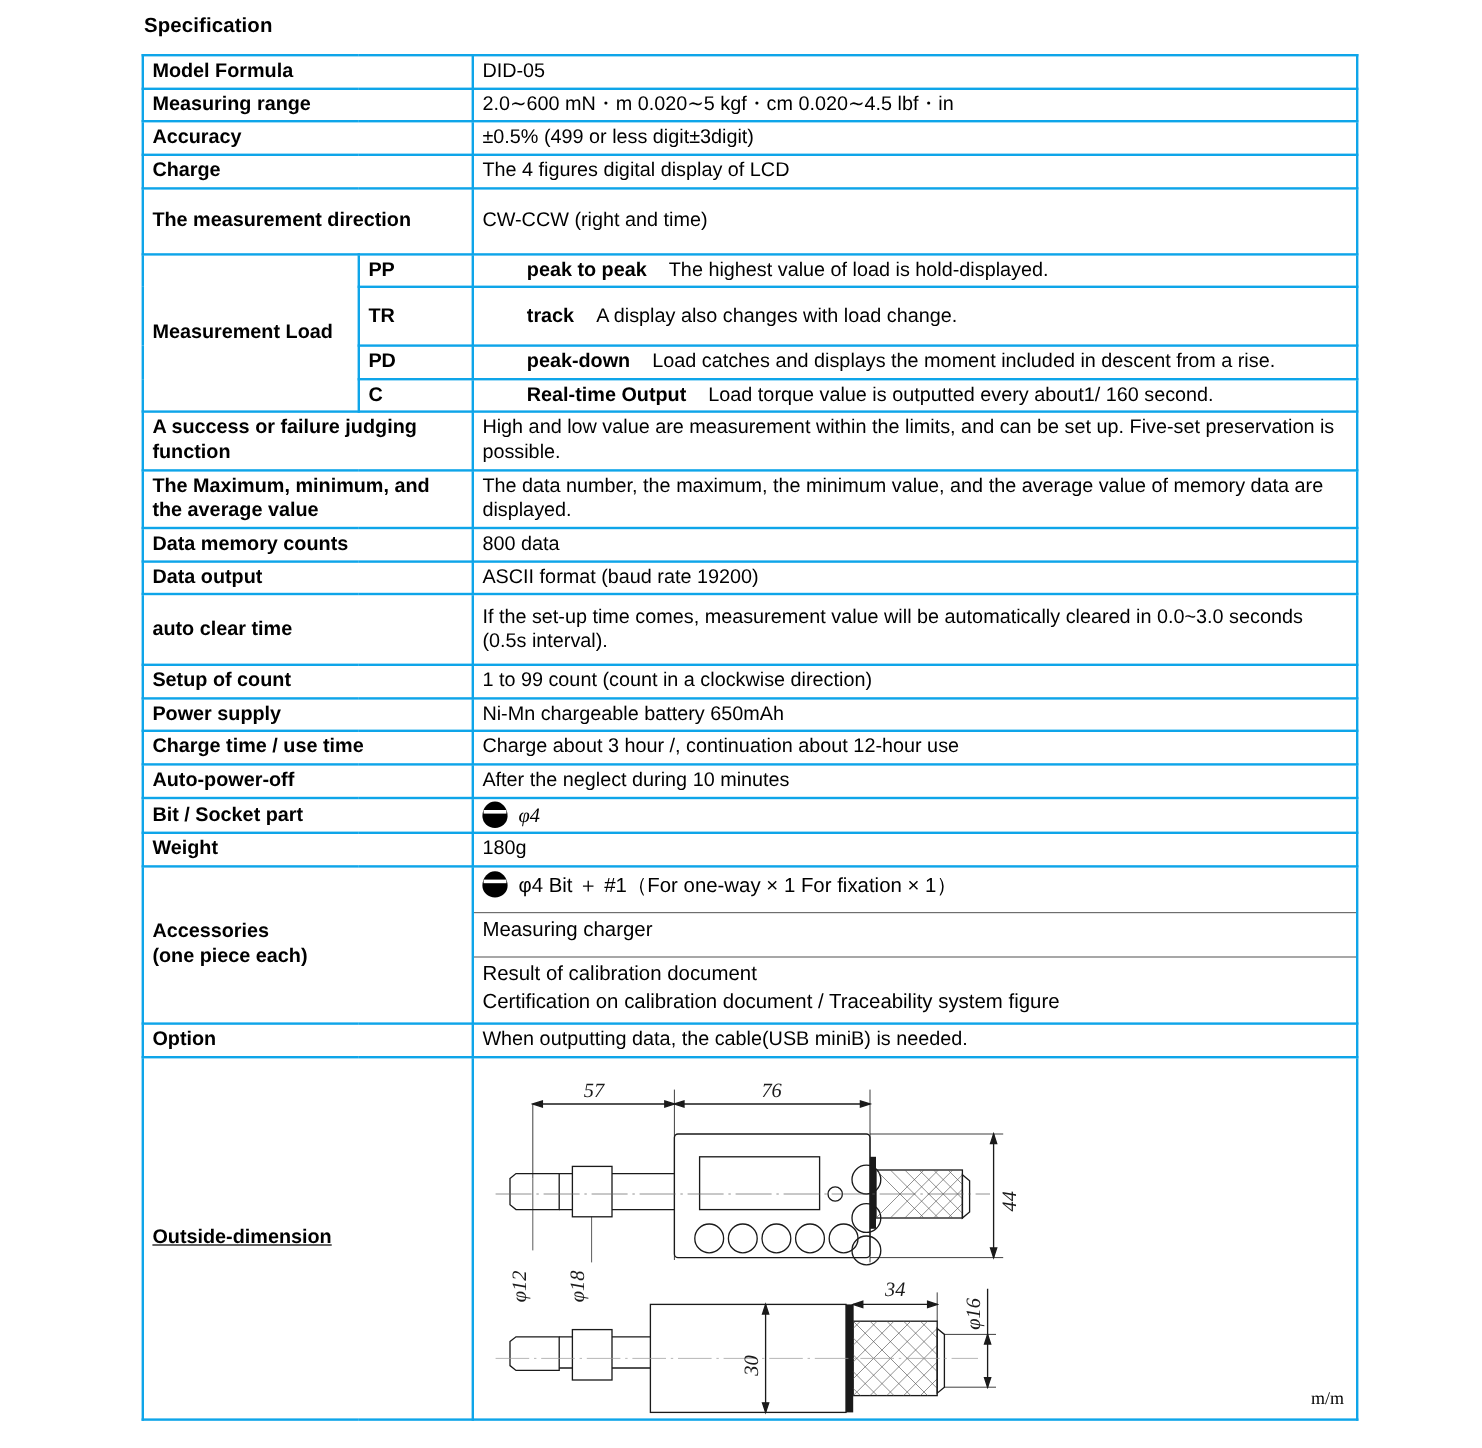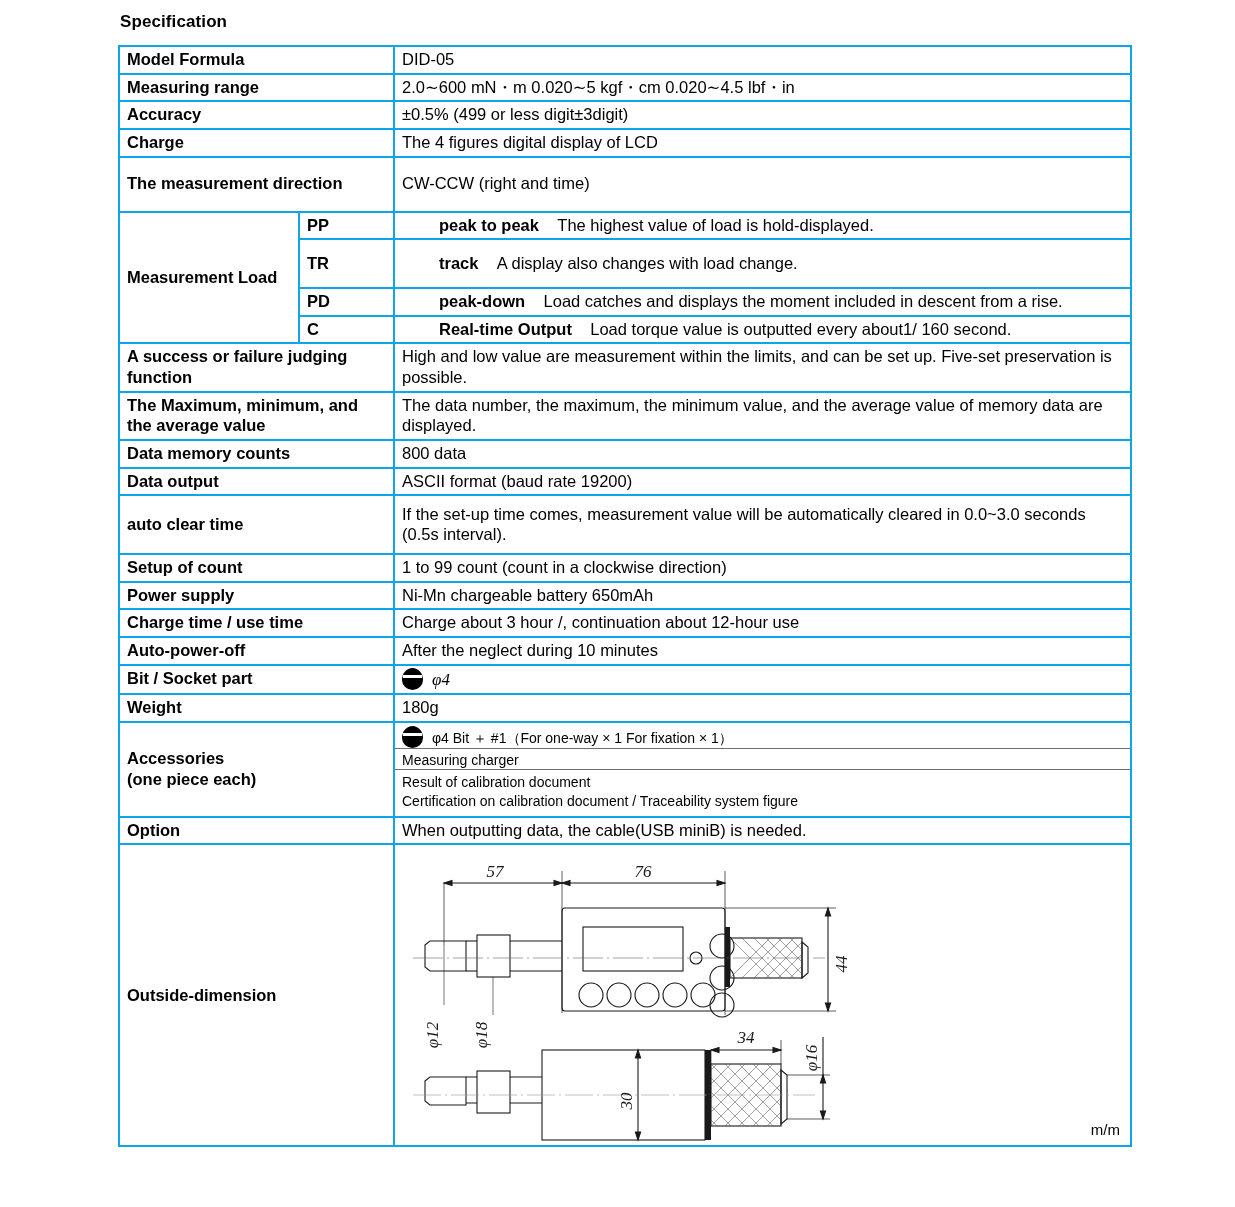--- a/index.html
+++ b/index.html
@@ -56,8 +56,8 @@
   .acc-cell{padding:0 !important;}
   .acc-row{
     border-bottom:1px solid #6e6e6e;
-    padding:3px 7px 0 7px;
-    font-size:14px;line-height:1.25;
+    padding:3px 7px 12px 7px;
+    font-size:17px;line-height:1.25;
   }
   .acc-row:last-child{border-bottom:none;}
   .acc-row.multi{line-height:1.35;padding-bottom:5px;}

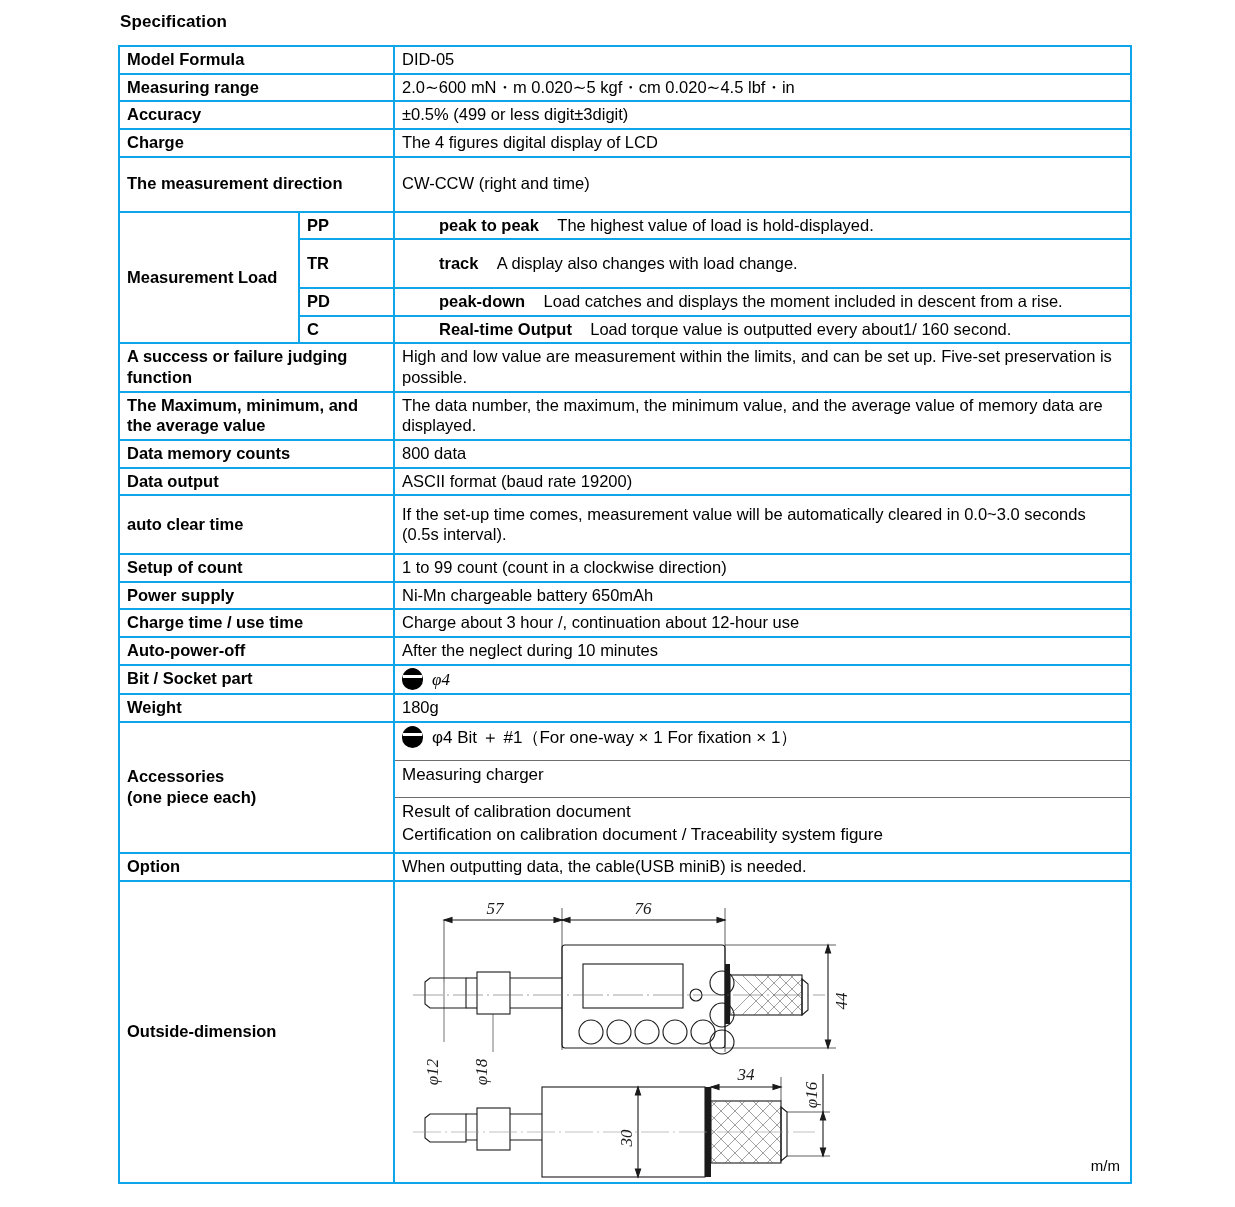--- a/index.html
+++ b/index.html
@@ -69,7 +69,7 @@
     position:absolute;right:10px;bottom:6px;
     font-size:15px;font-family:Liberation Sans, sans-serif;
   }
-  td.draw-lbl{vertical-align:middle;}
+  td.draw-lbl{vertical-align:middle;text-decoration:underline;}
   svg{display:block;}
   .dimtxt{
     font-family:"Liberation Serif",serif;font-style:italic;

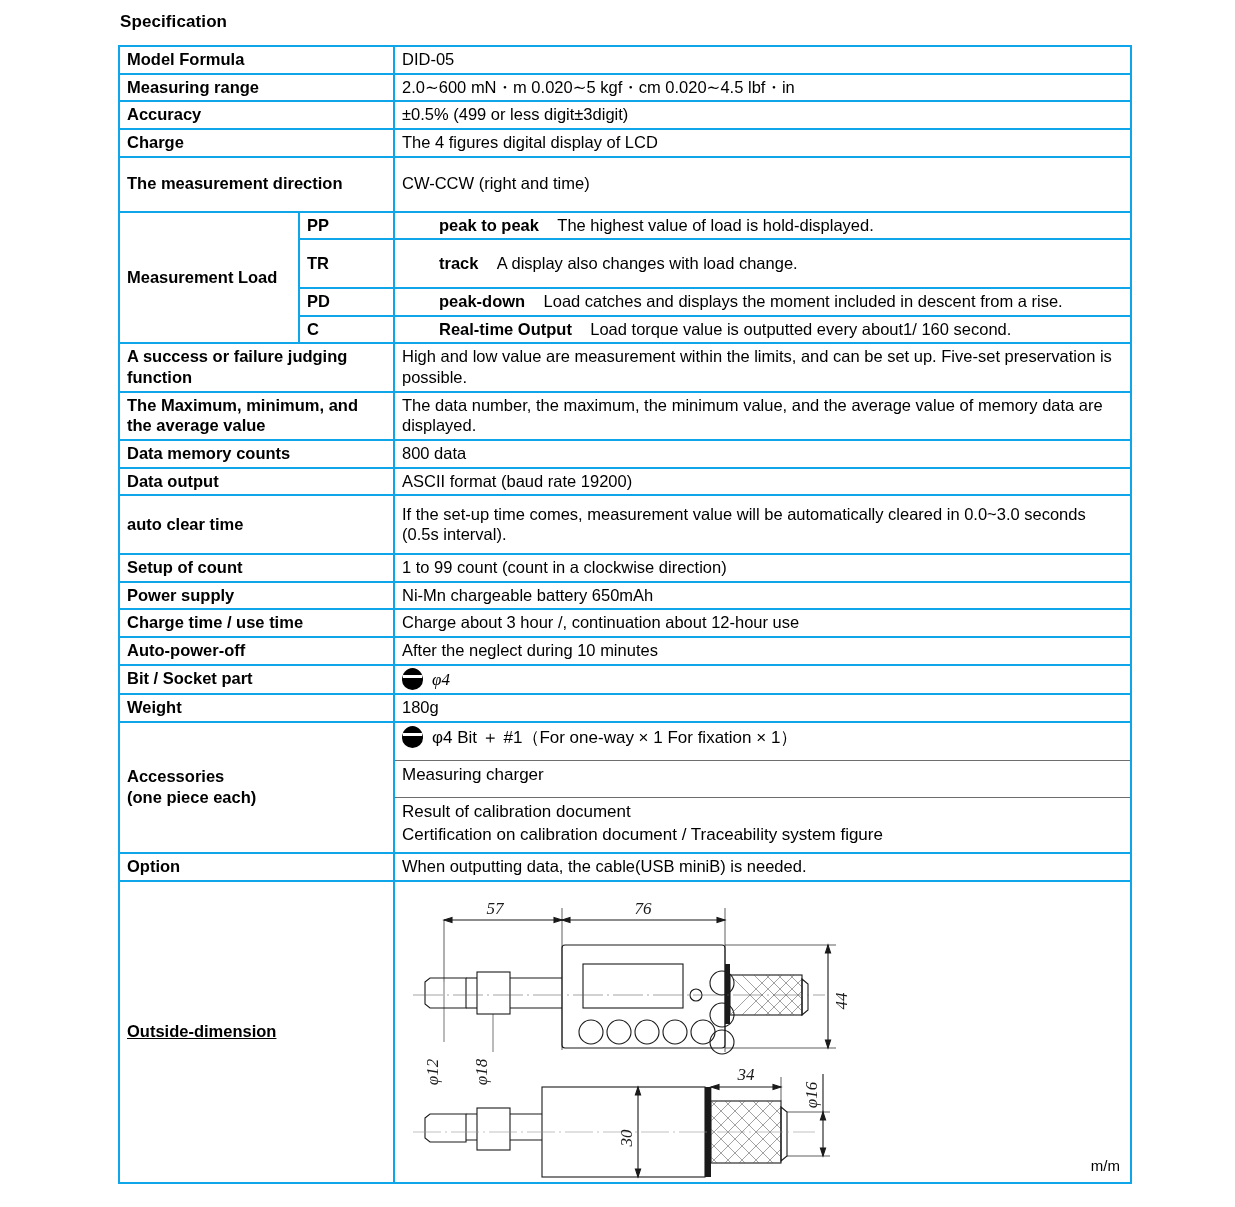--- a/index.html
+++ b/index.html
@@ -67,7 +67,7 @@
   .draw-wrap{position:relative;width:100%;height:300px;}
   .mm-label{
     position:absolute;right:10px;bottom:6px;
-    font-size:15px;font-family:Liberation Sans, sans-serif;
+    font-size:15px;font-family:Liberation Serif, serif;
   }
   td.draw-lbl{vertical-align:middle;text-decoration:underline;}
   svg{display:block;}

